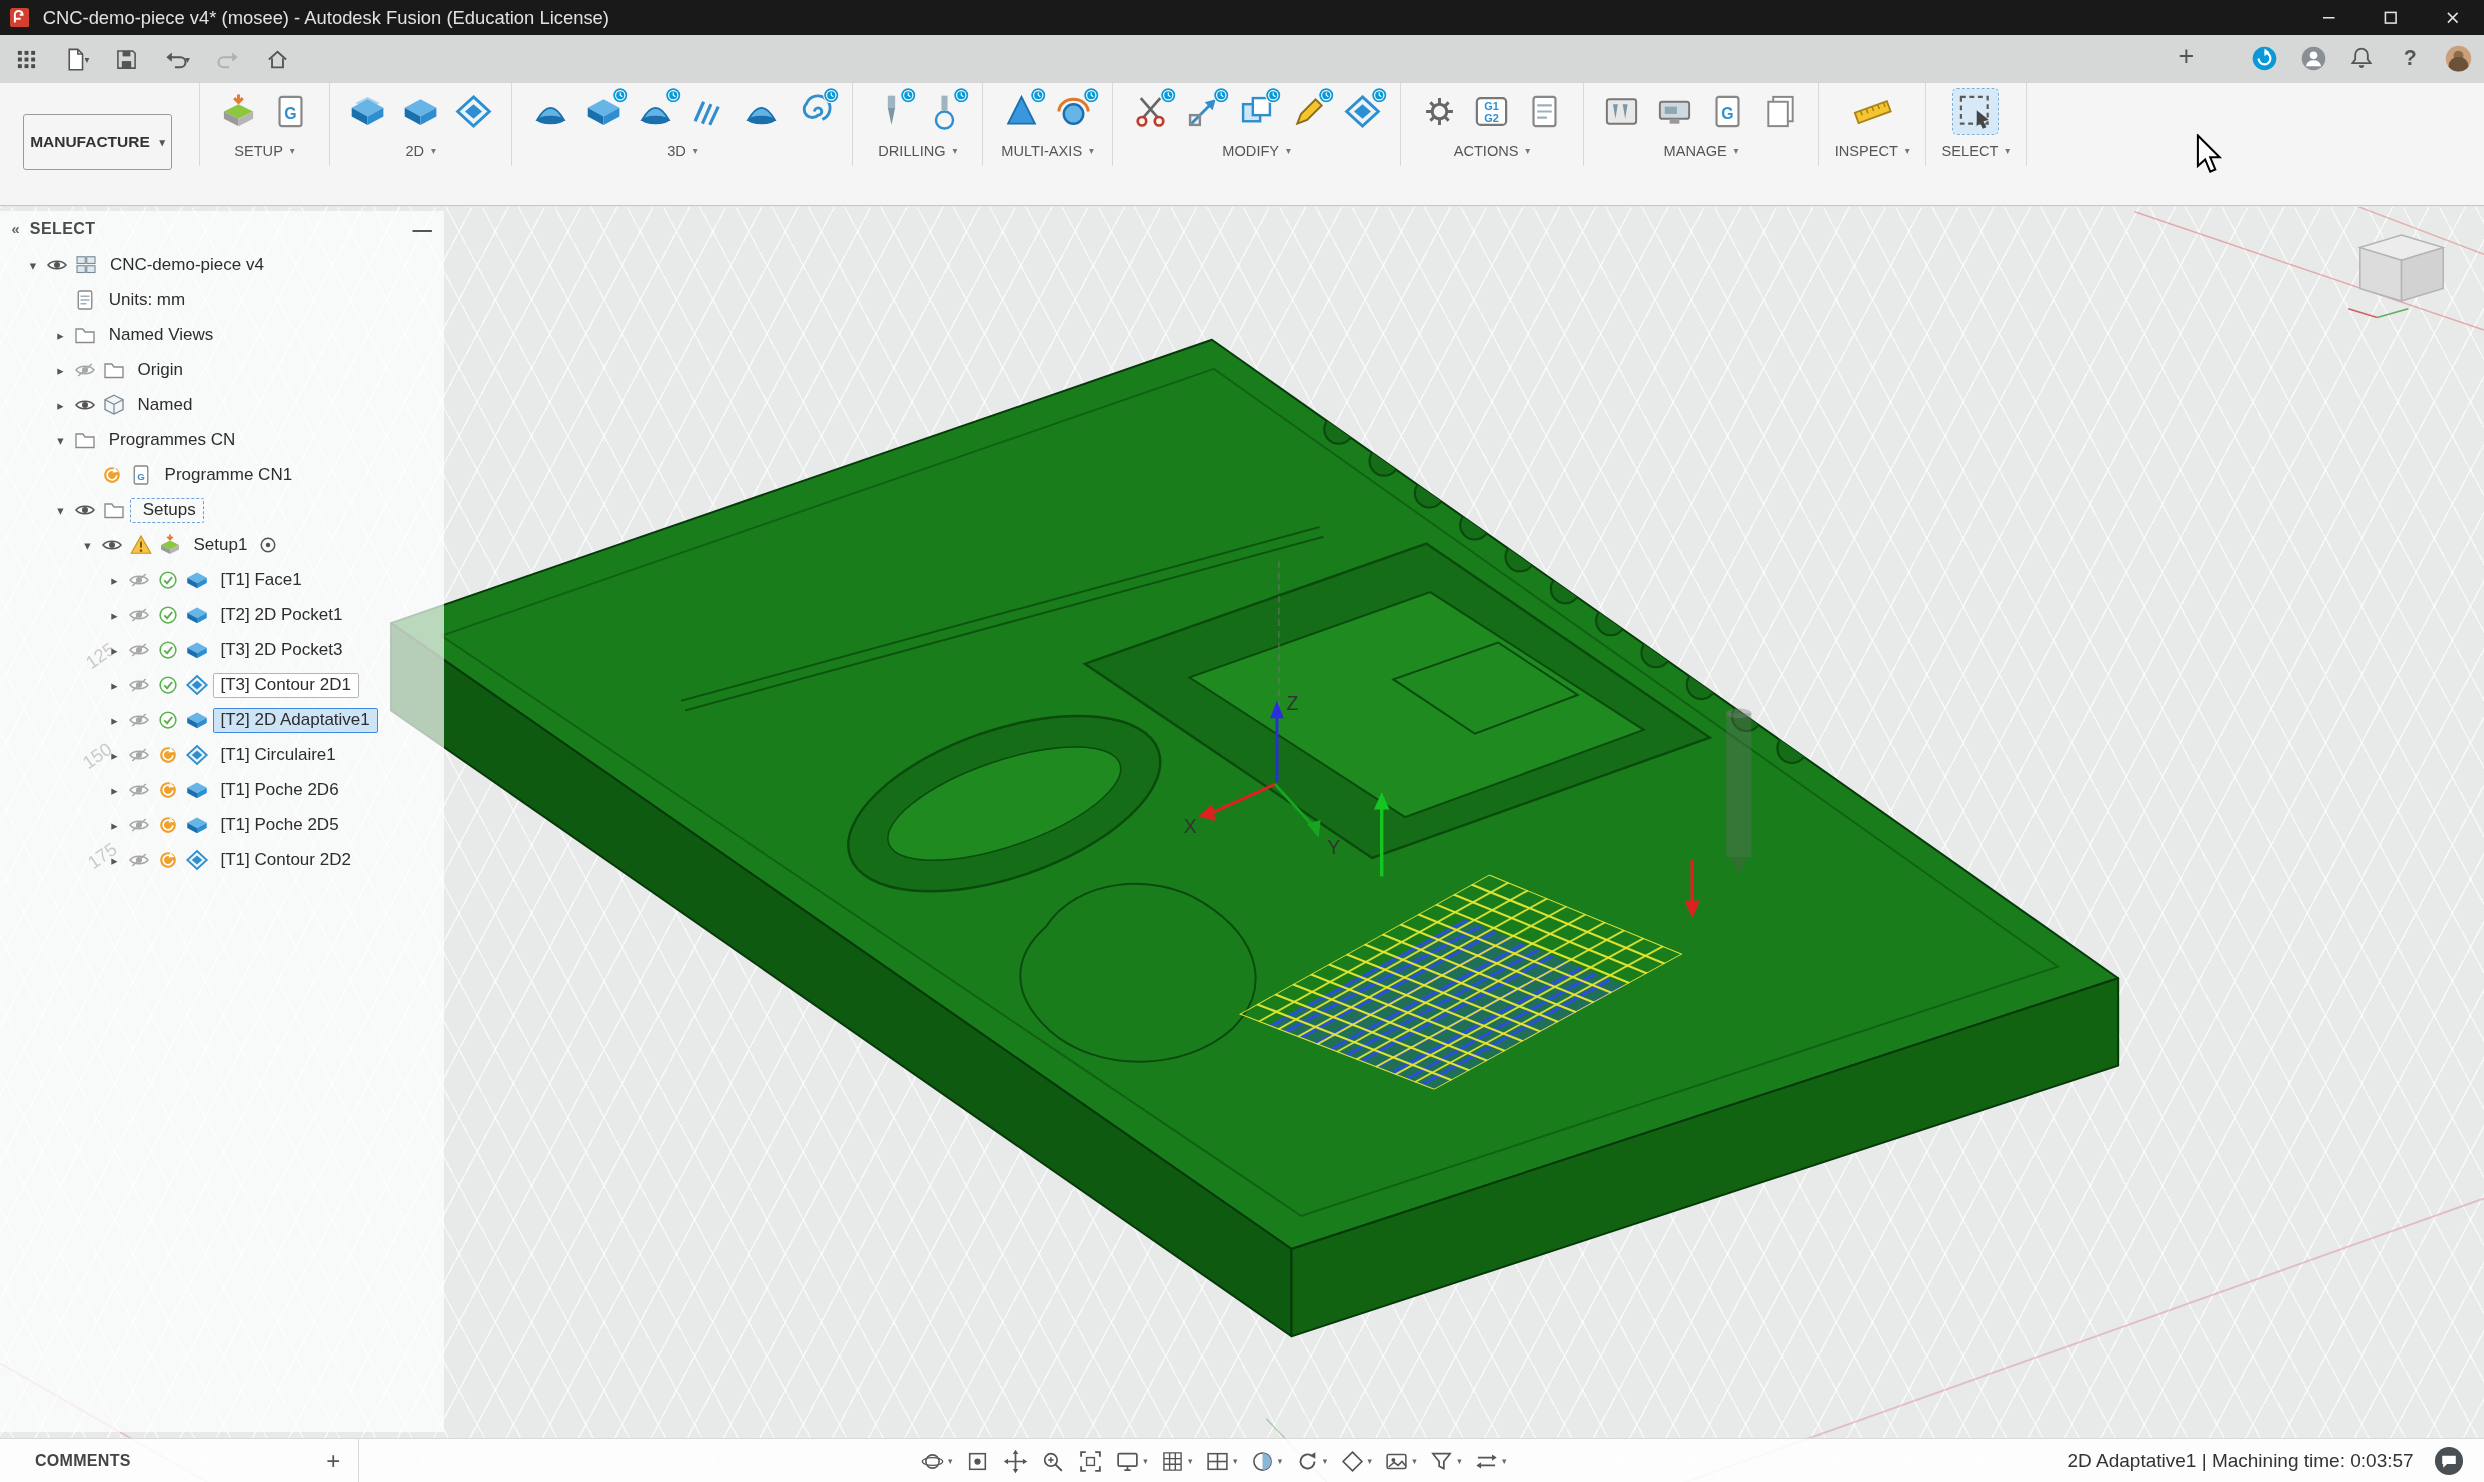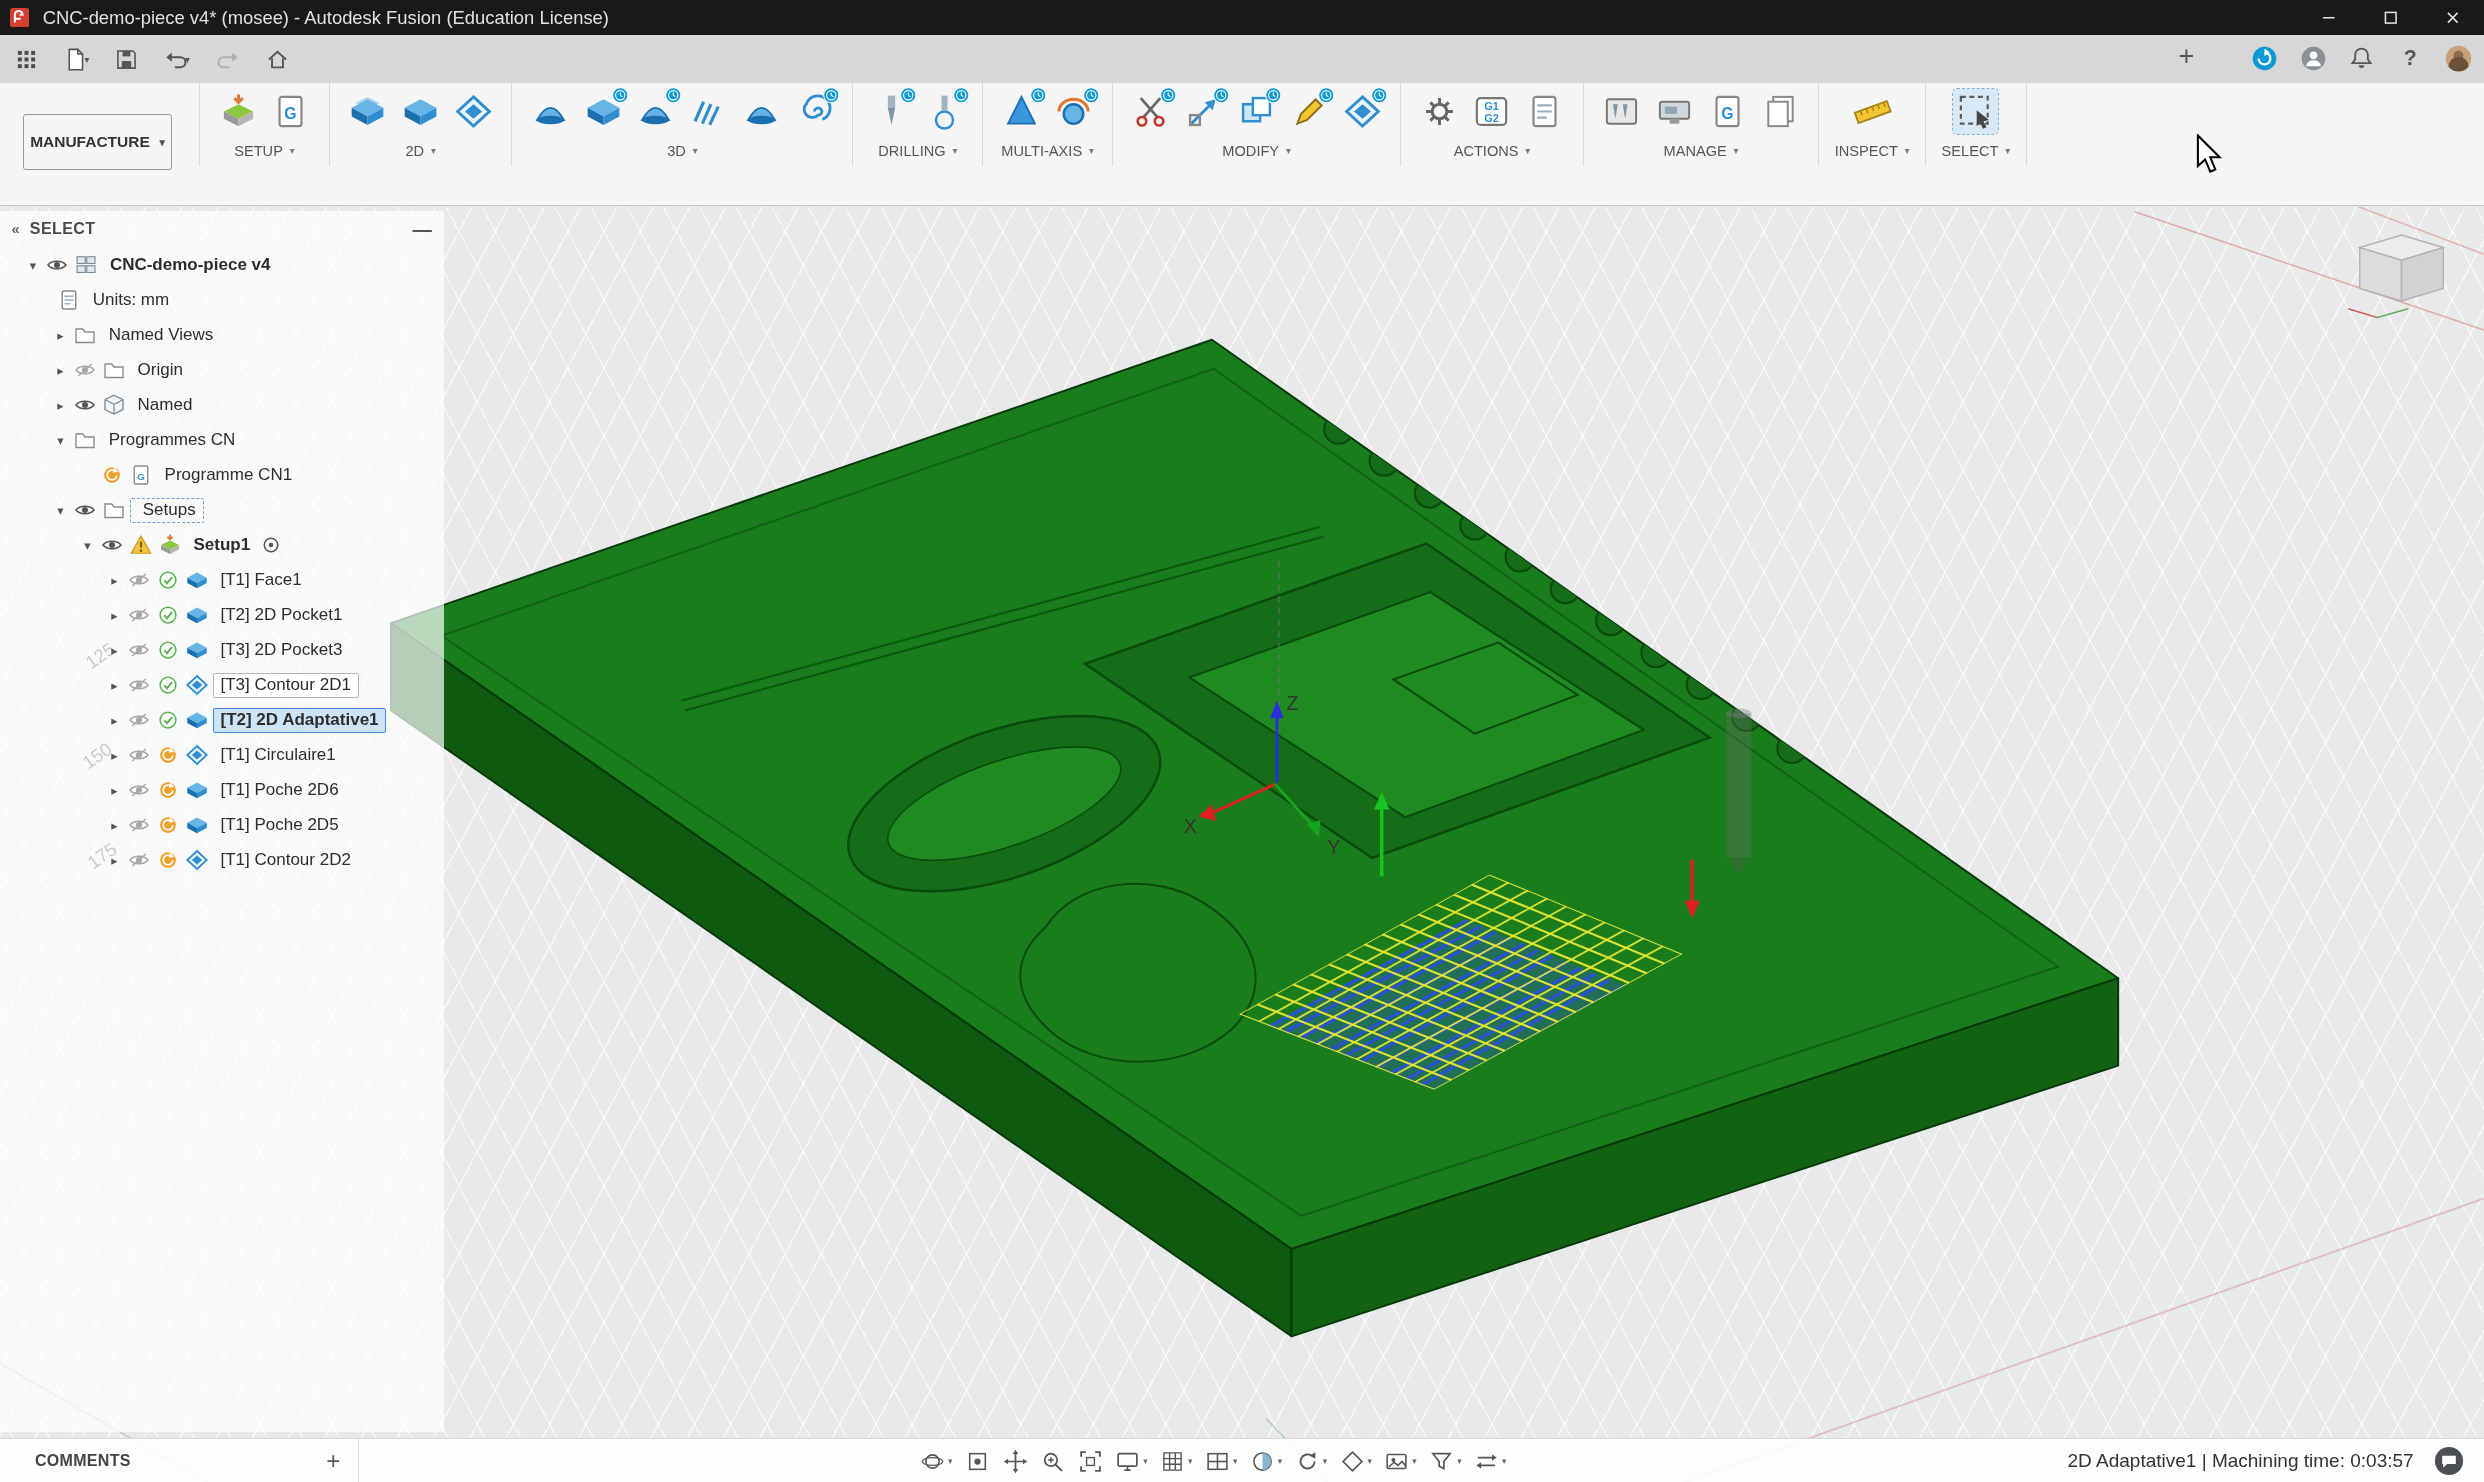--- a/index.html
+++ b/index.html
@@ -71,7 +71,7 @@
   .ticon{width:26px;height:26px;margin-right:2.9px;flex:none;display:flex;align-items:center;justify-content:center;}
   .ticon svg{width:24px;height:24px;}
   .tlabel{padding:1.9px 6.8px;border:1px solid transparent;border-radius:1.9px;}
-  .tlabel.bold{font-weight:bold;}
+  .tlabel.bold{font-weight:normal;}
   .tlabel.sel{background:#cde3f6;border-color:#3d8ae0;}
   .tlabel.outl{background:#fff;border-color:#b5b5b5;}
   .tlabel.dsh{border:1px dashed #6a9fd8;padding-left:12px;}

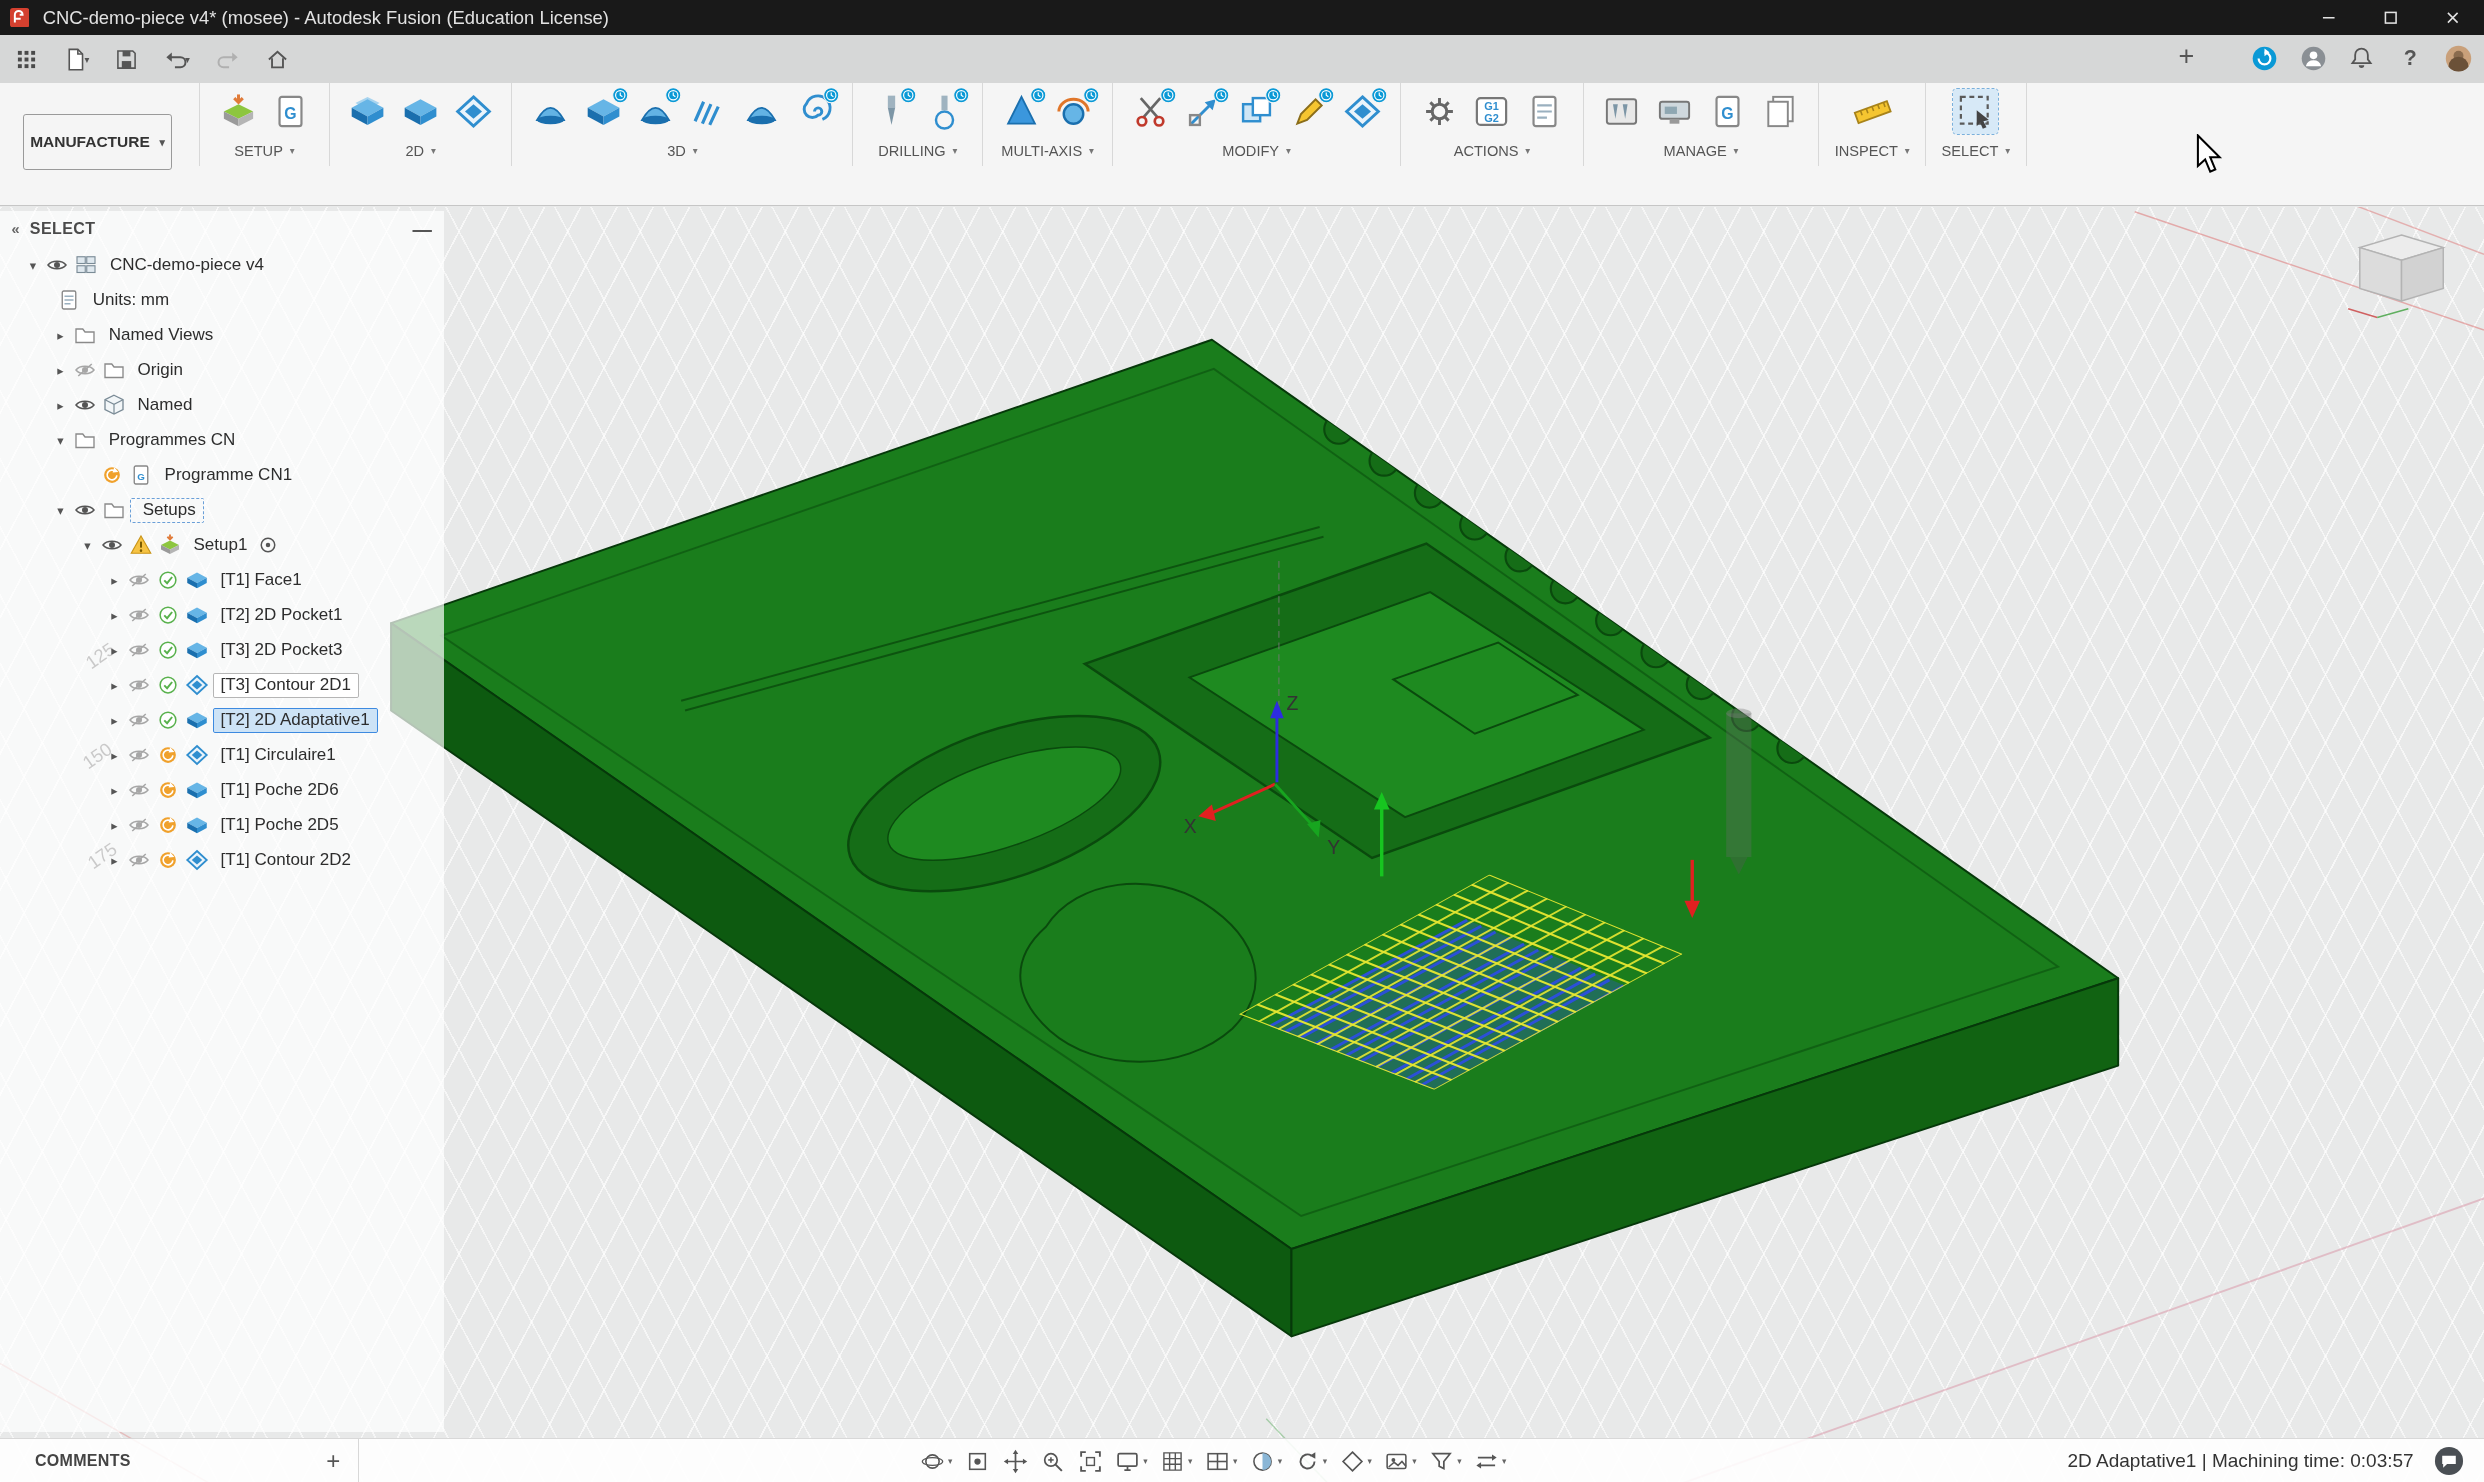--- a/index.html
+++ b/index.html
@@ -714,7 +714,7 @@
             </span>
             <span class="tlabel bold">CNC-demo-piece v4</span>
           </div>
-          <div class="trow" style="padding-left: 33px;">
+          <div class="trow" style="padding-left: 49px;">
             <span class="texp"></span>
             <span class="ticon">
               <svg viewBox="0 0 32 32">

